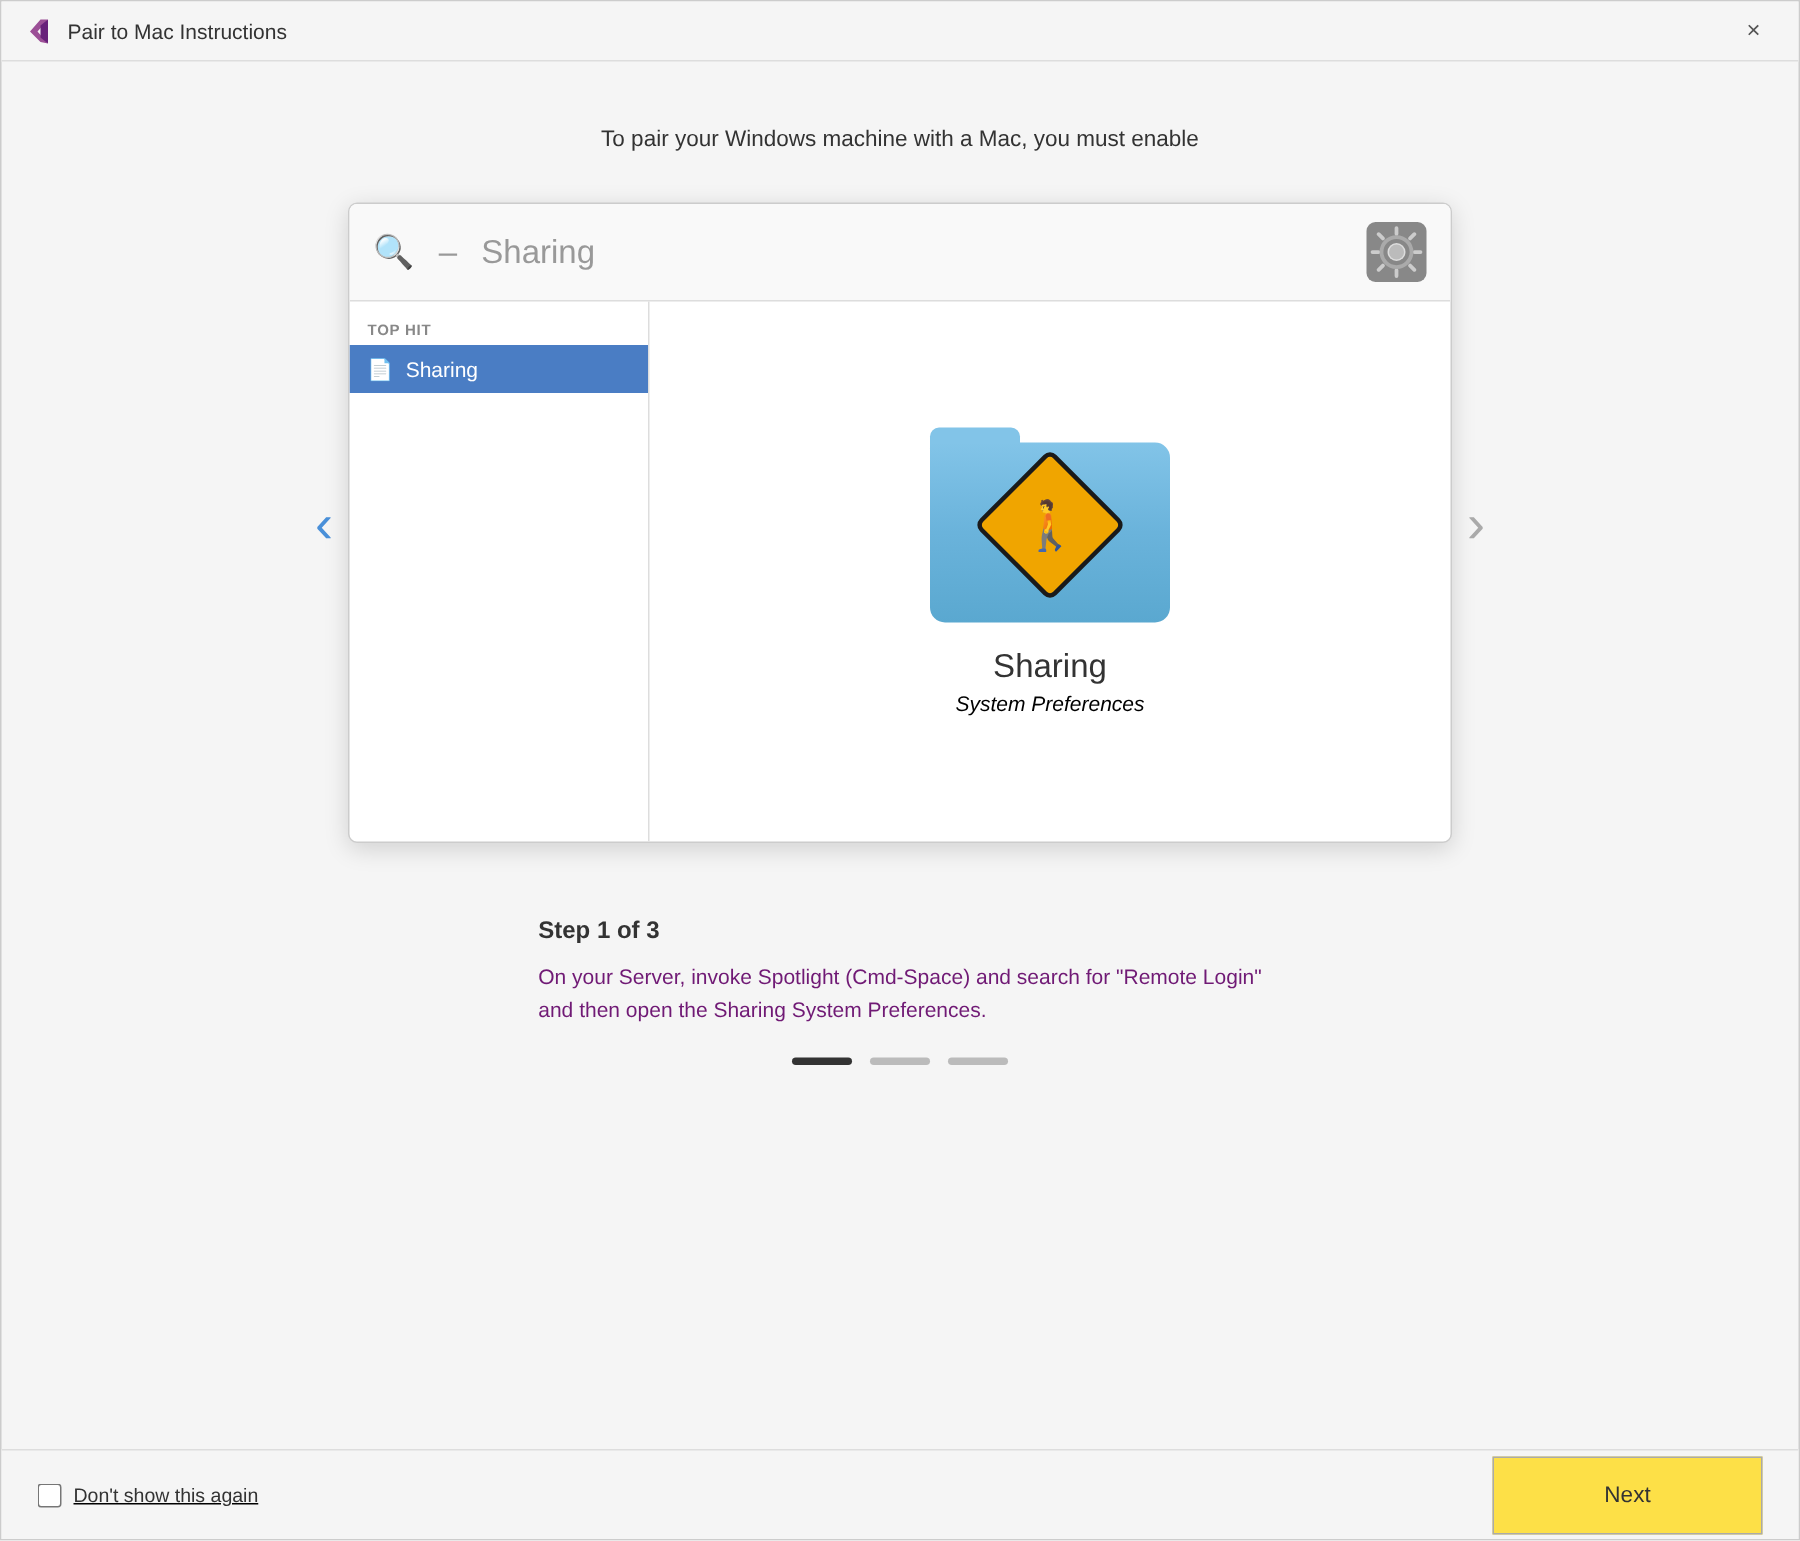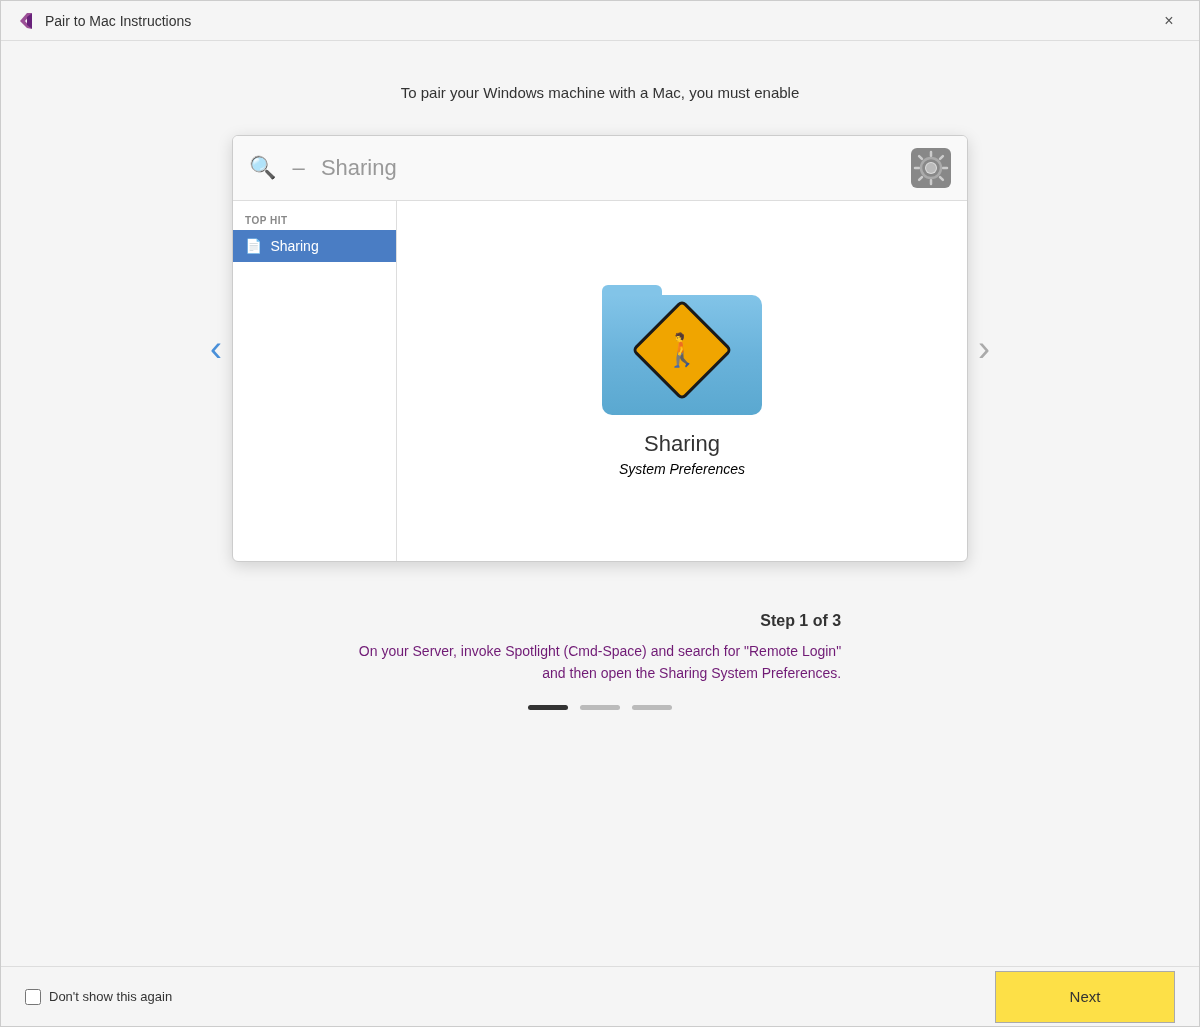--- a/index.html
+++ b/index.html
@@ -134,7 +134,7 @@
       min-height: 360px;
     }
     .spotlight-sidebar {
-      width: 164px;
+      width: 200px;
       border-right: 1px solid #ddd;
       padding: 8px 0;
     }

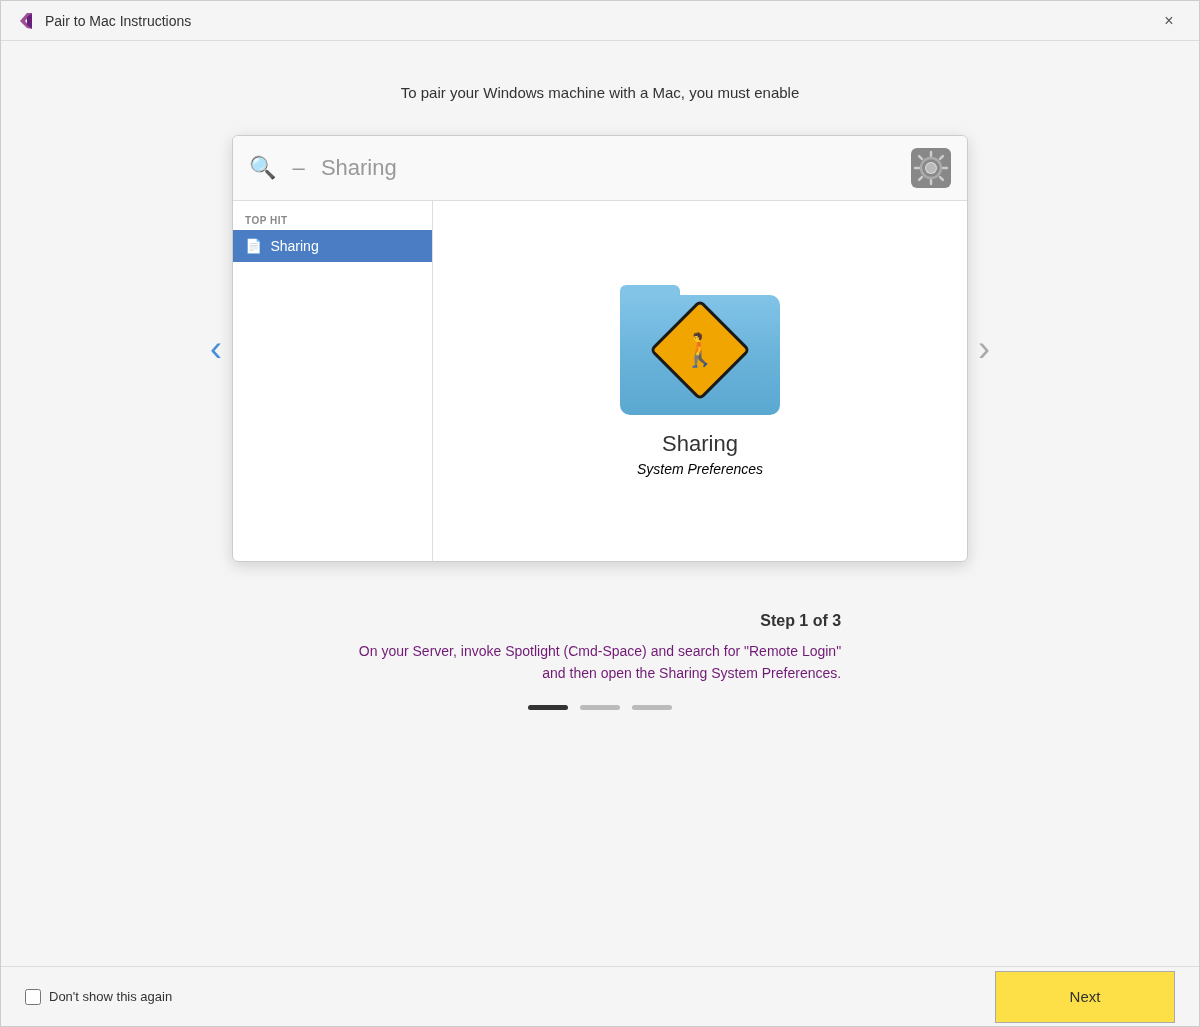--- a/index.html
+++ b/index.html
@@ -208,7 +208,7 @@
     }
     .step-area {
       margin-top: 50px;
-      text-align: right;
+      text-align: left;
     }
     .step-title {
       font-size: 16px;

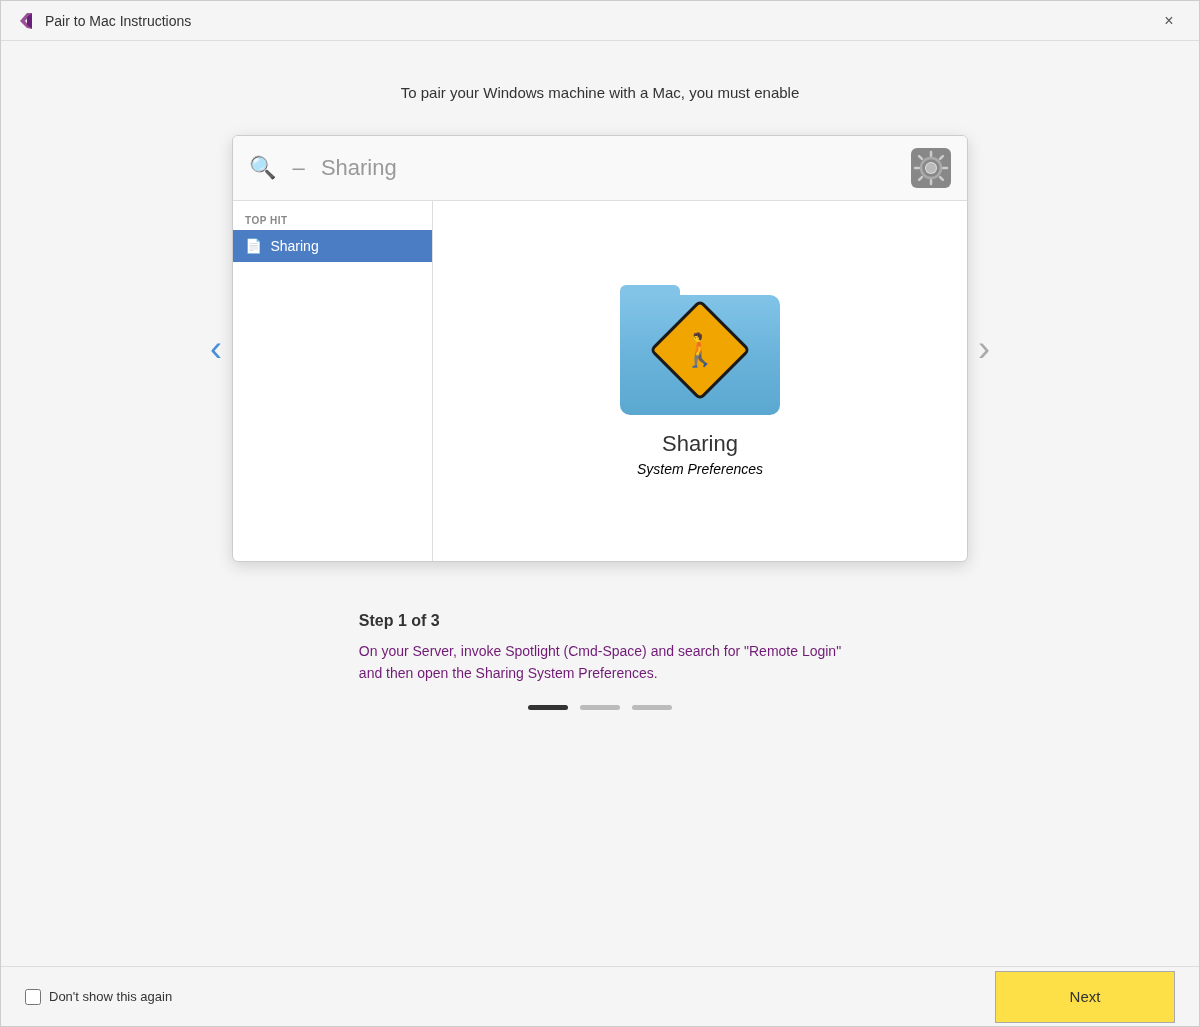--- a/index.html
+++ b/index.html
@@ -250,6 +250,7 @@
       display: flex;
       align-items: center;
       gap: 8px;
+      text-decoration: underline;
     }
     .checkbox-input {
       width: 16px;

